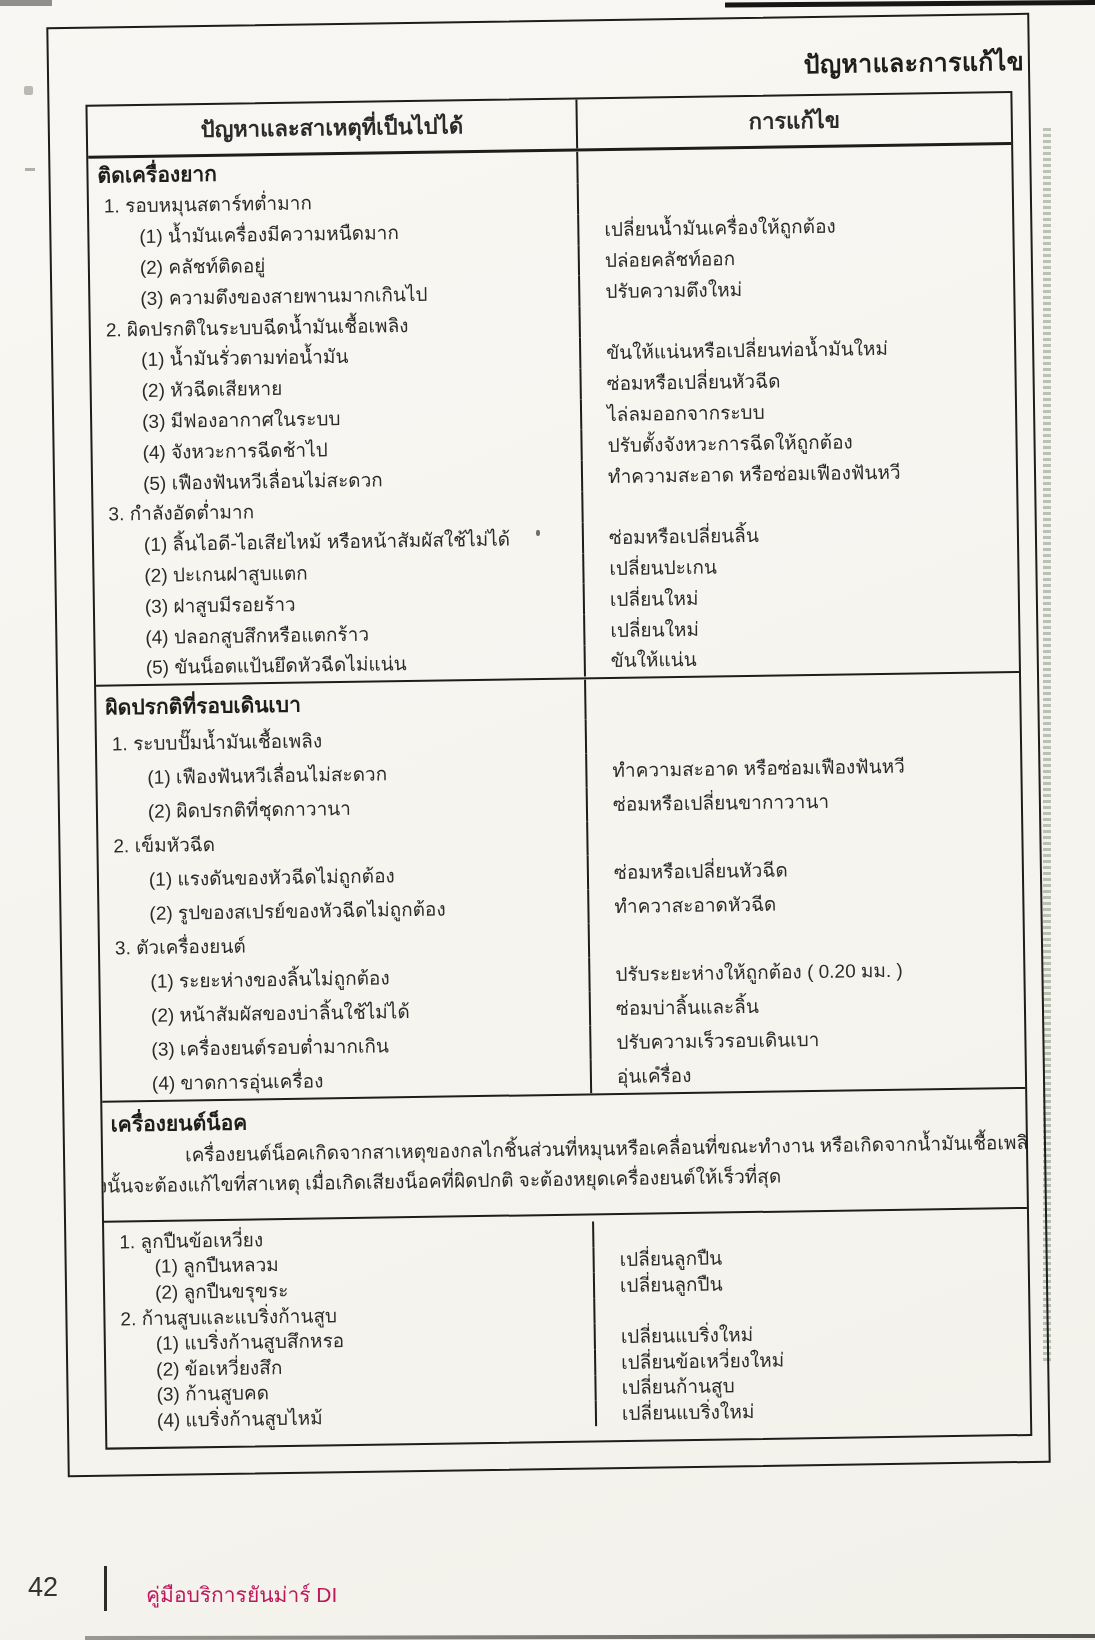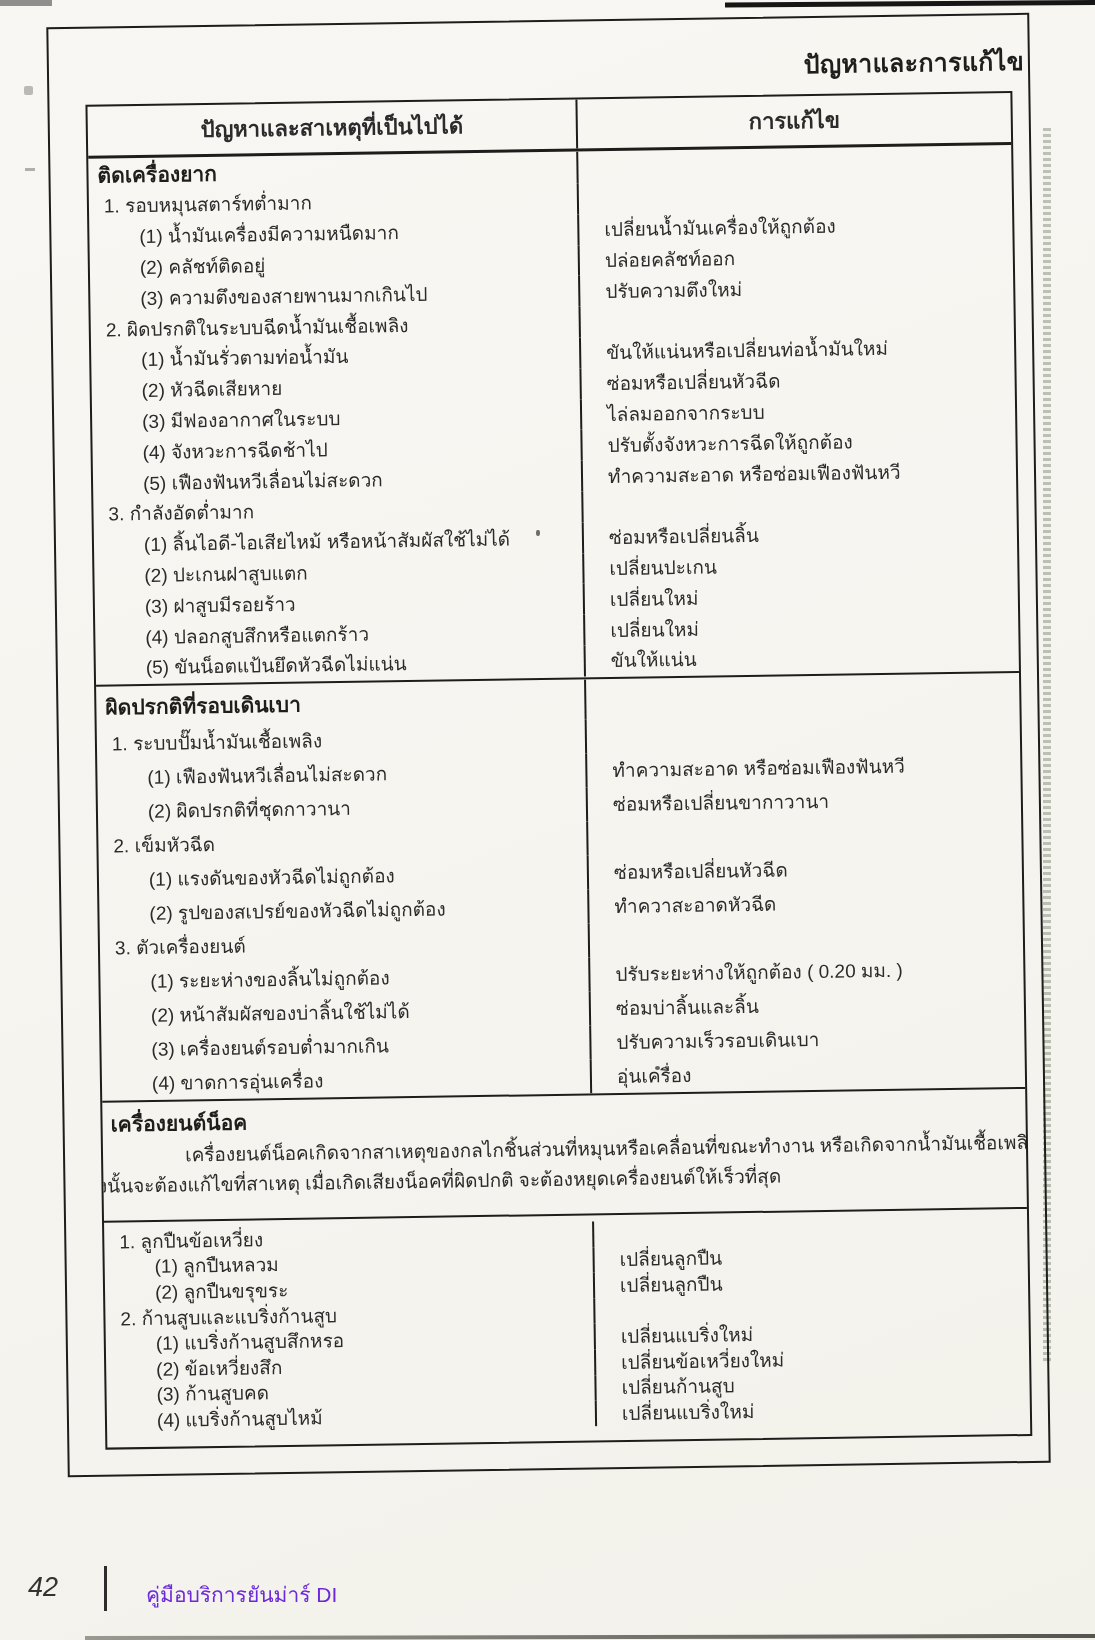--- a/index.html
+++ b/index.html
@@ -52,7 +52,7 @@
   .knock .p1{text-indent:74px;}
   .knock .p2{margin-left:-26px;}
   
-  .footer-num{position:absolute;left:28px;top:1572px;font-size:27px;color:#33332f;font-style:italic;}
+  .footer-num{position:absolute;left:28px;top:1572px;font-size:27px;color:#33332f;}
   .footer-bar{position:absolute;left:104px;top:1566px;width:3px;height:45px;background:#2c2c2a;}
   .footer-title{position:absolute;left:146px;top:1578px;font-size:21px;color:#6d28d9;}
 </style>

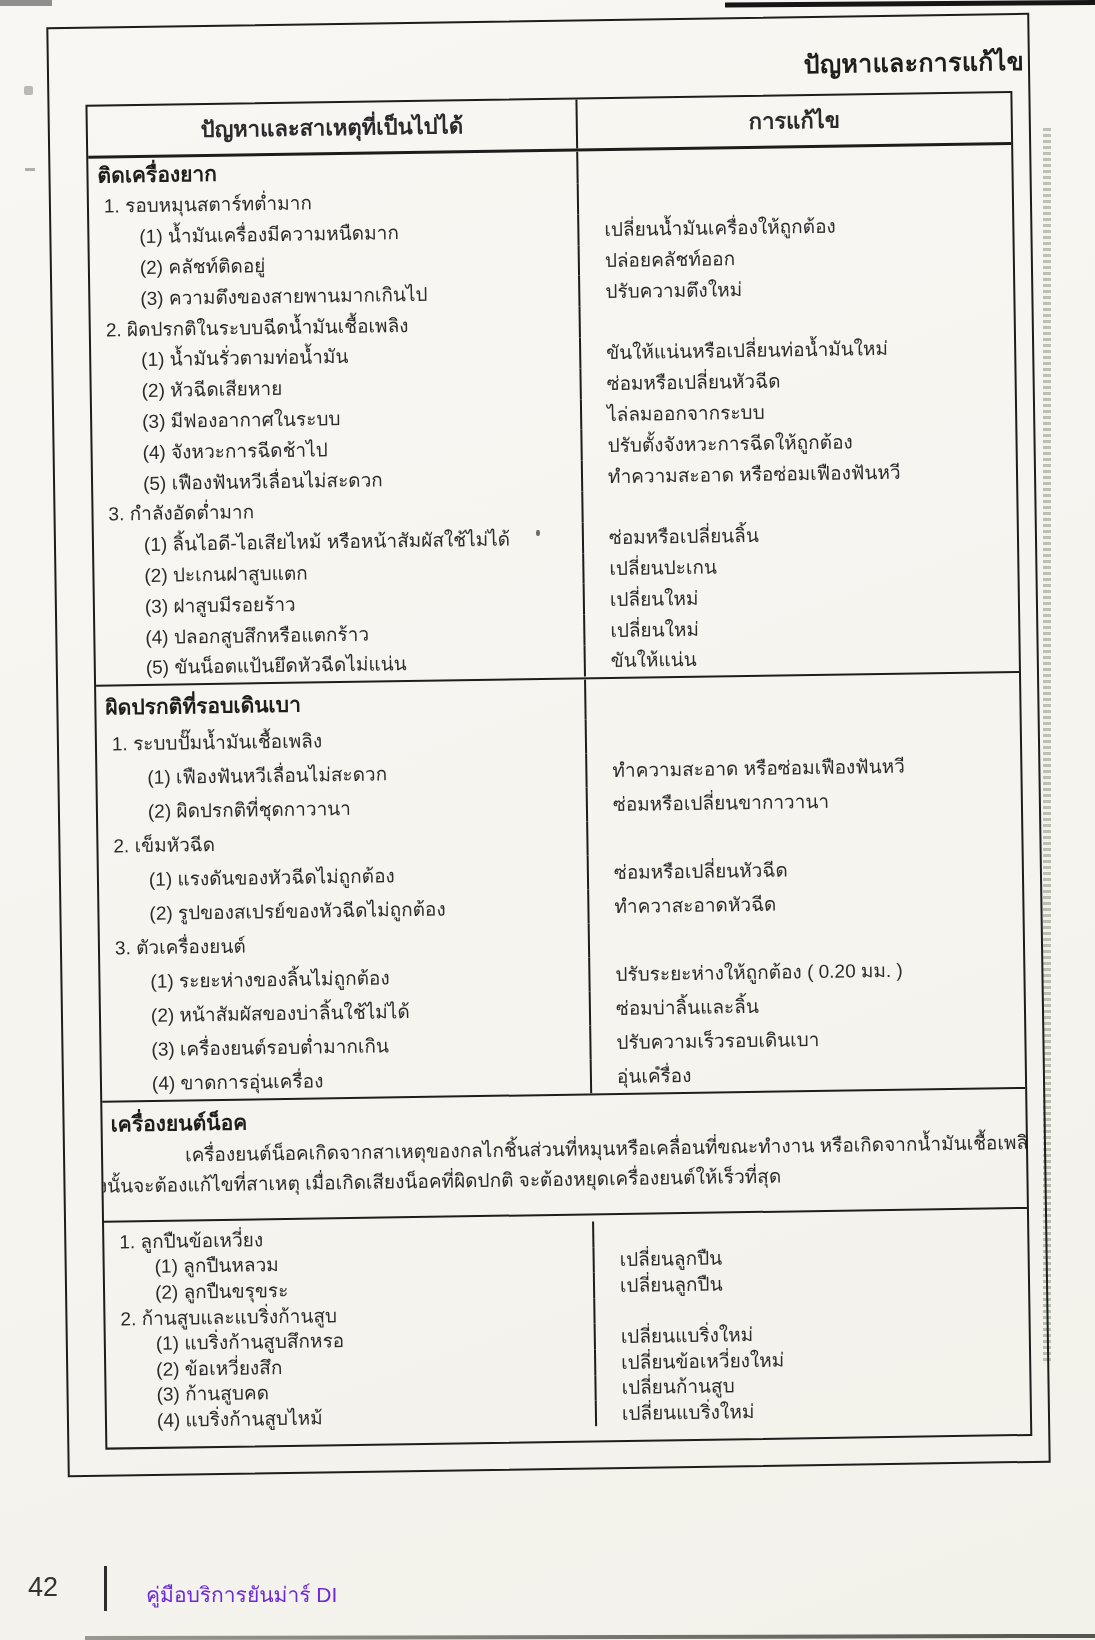--- a/index.html
+++ b/index.html
@@ -54,7 +54,7 @@
   
   .footer-num{position:absolute;left:28px;top:1572px;font-size:27px;color:#33332f;}
   .footer-bar{position:absolute;left:104px;top:1566px;width:3px;height:45px;background:#2c2c2a;}
-  .footer-title{position:absolute;left:146px;top:1578px;font-size:21px;color:#6d28d9;}
+  .footer-title{position:absolute;left:146px;top:1578px;font-size:21px;color:#be185d;}
 </style>
 </head>
 <body>

